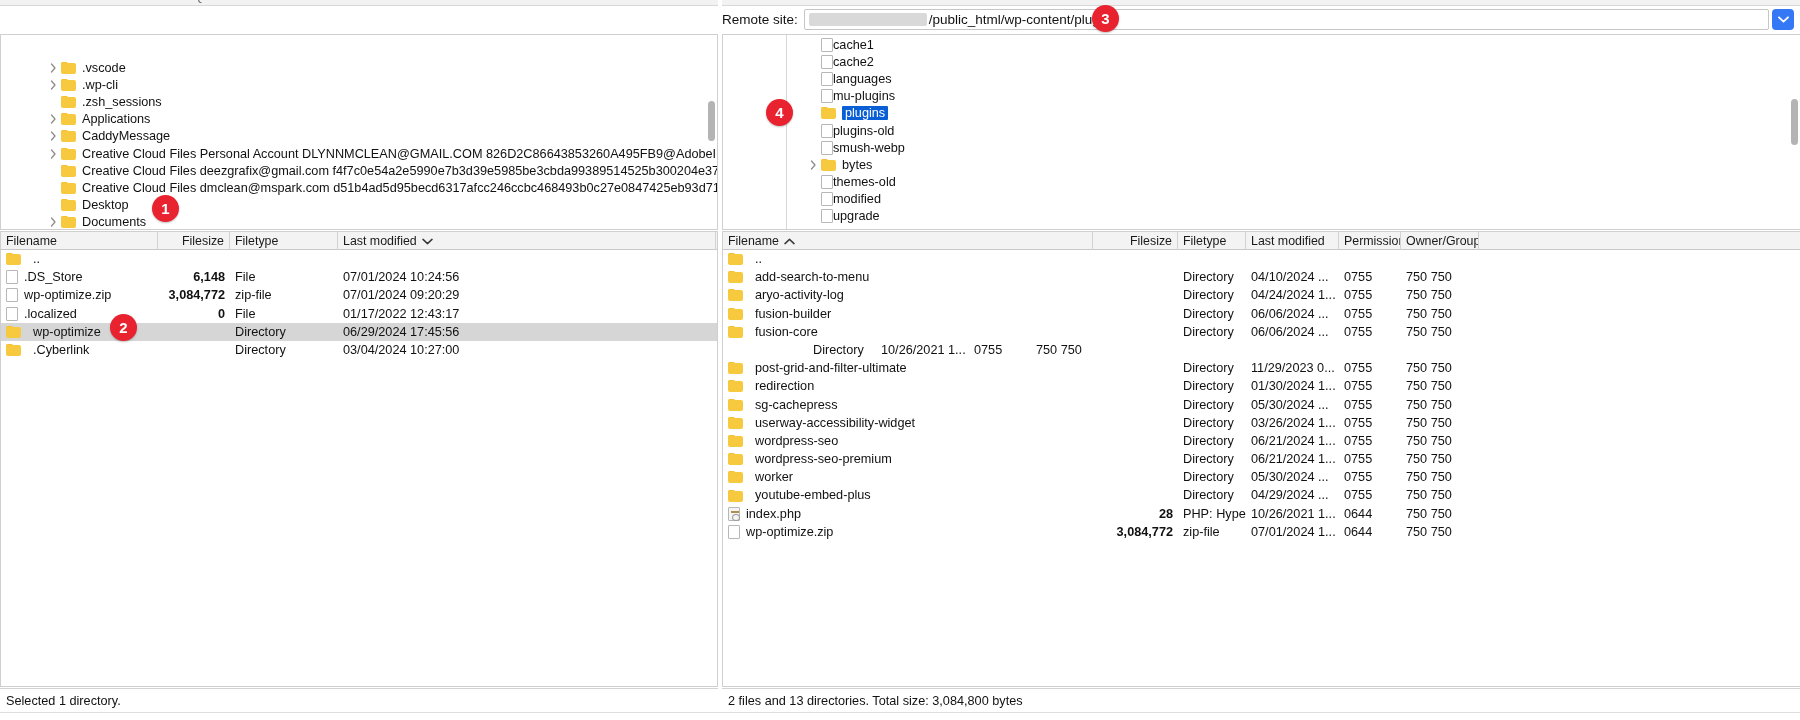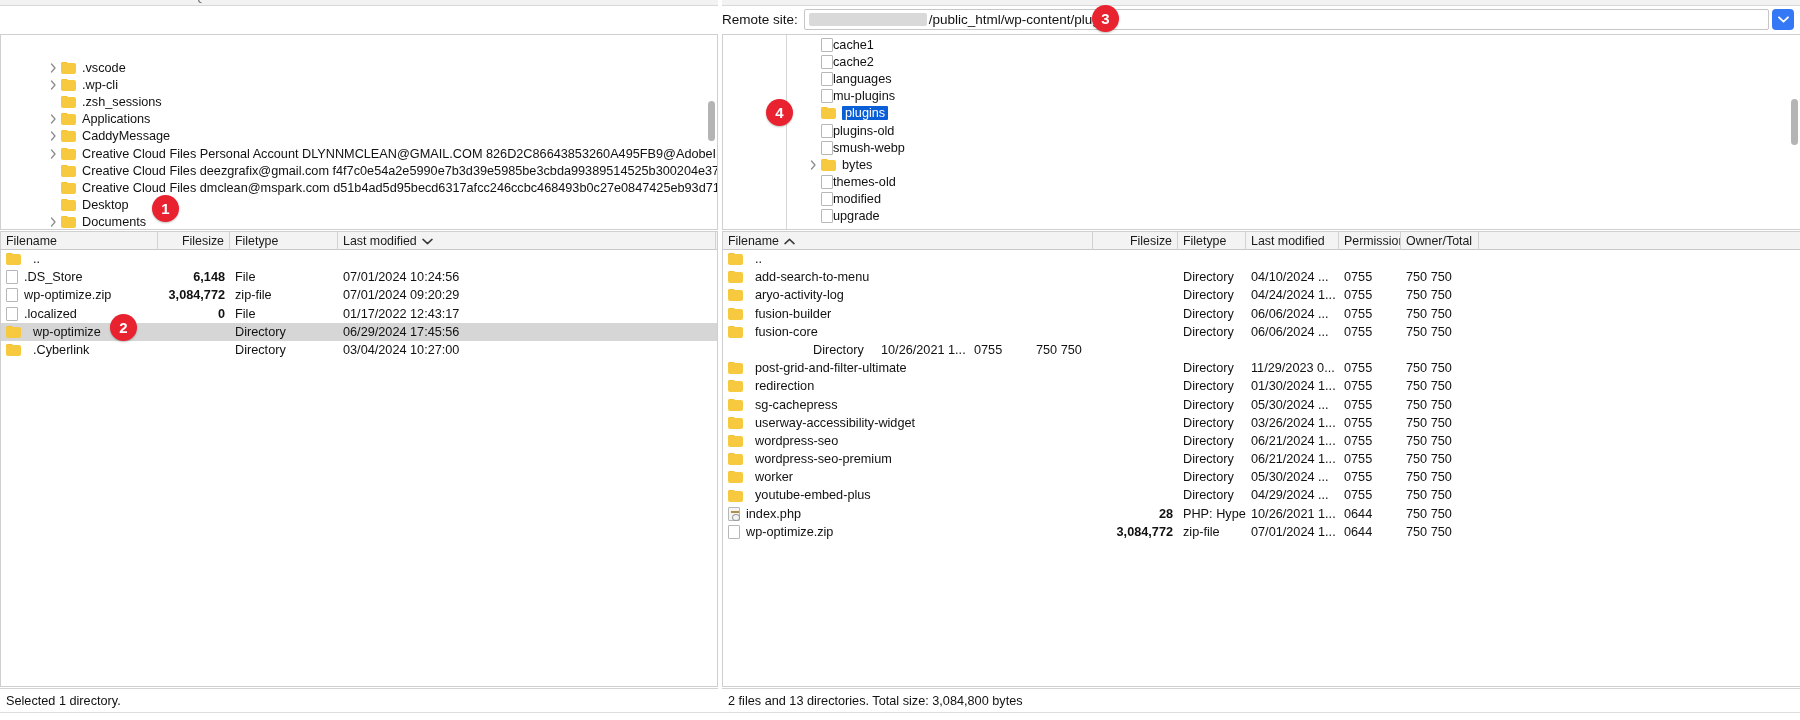--- a/index.html
+++ b/index.html
@@ -636,7 +636,7 @@
           <span>Permissions</span>
         </div>
         <div class="cell " style="width:78px">
-          <span>Owner/Total</span>
+          <span>Owner/Group</span>
         </div>
       </div>
     <div class="rows" id="remote-rows">

